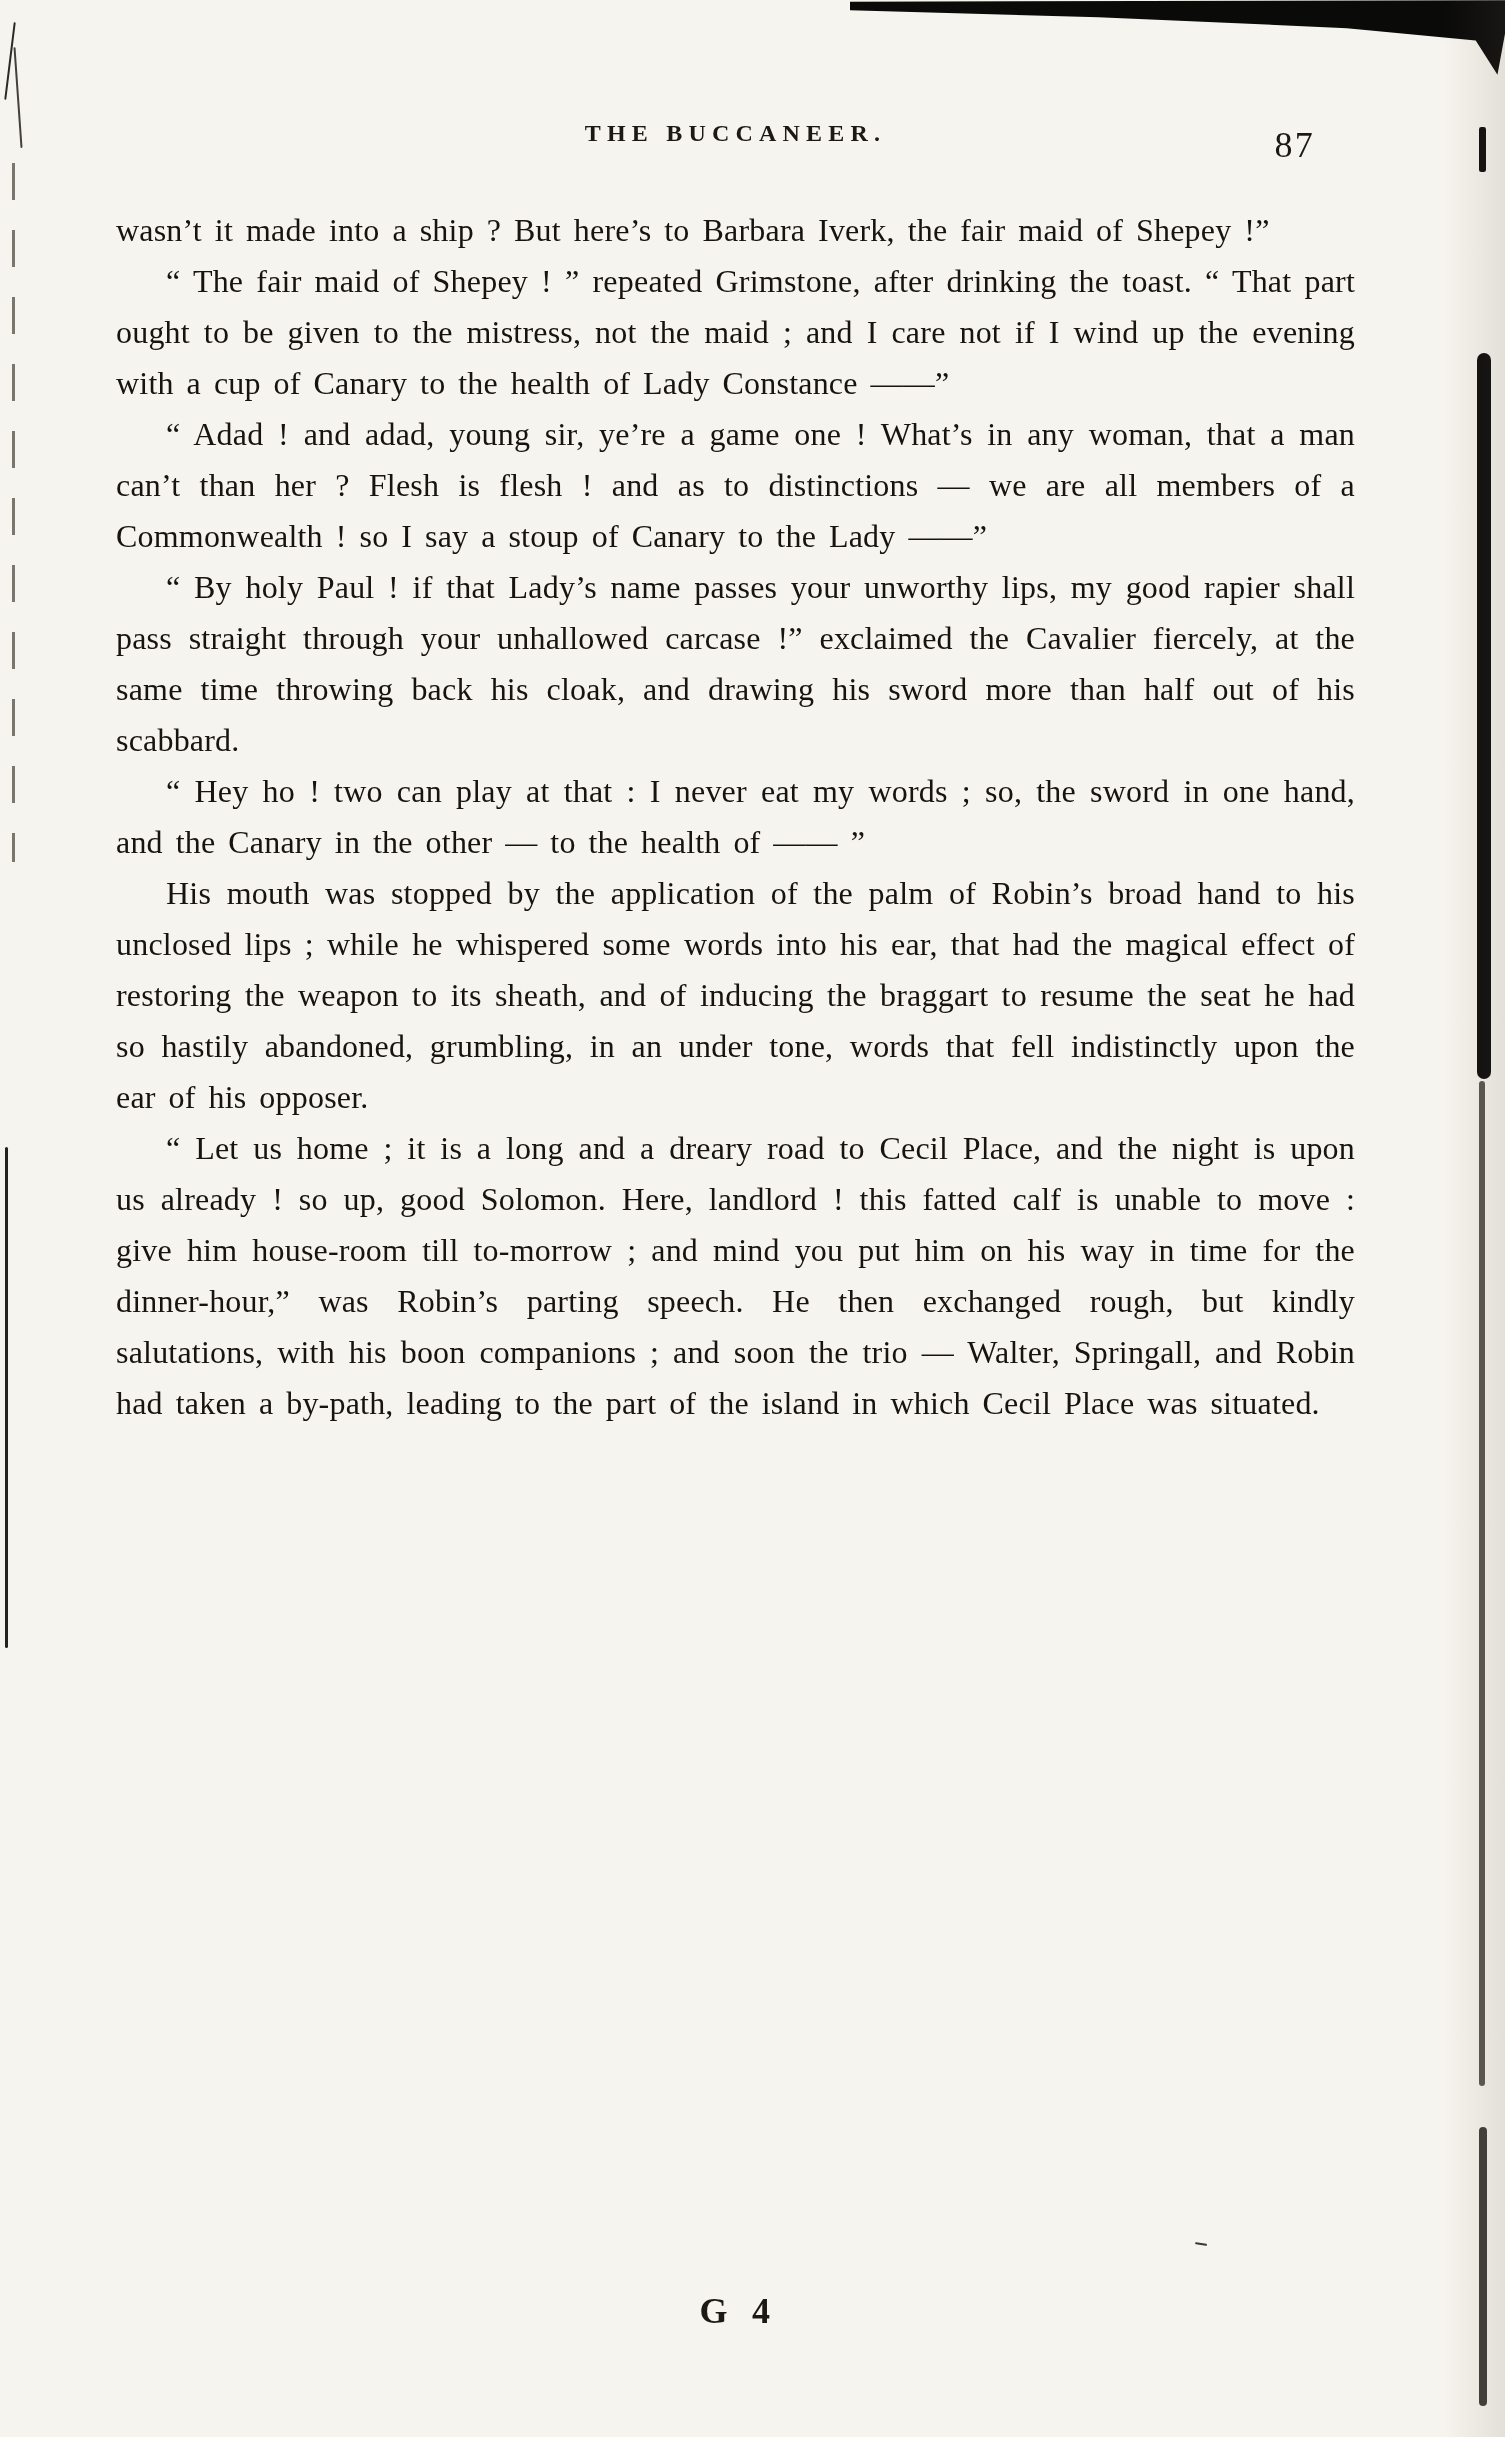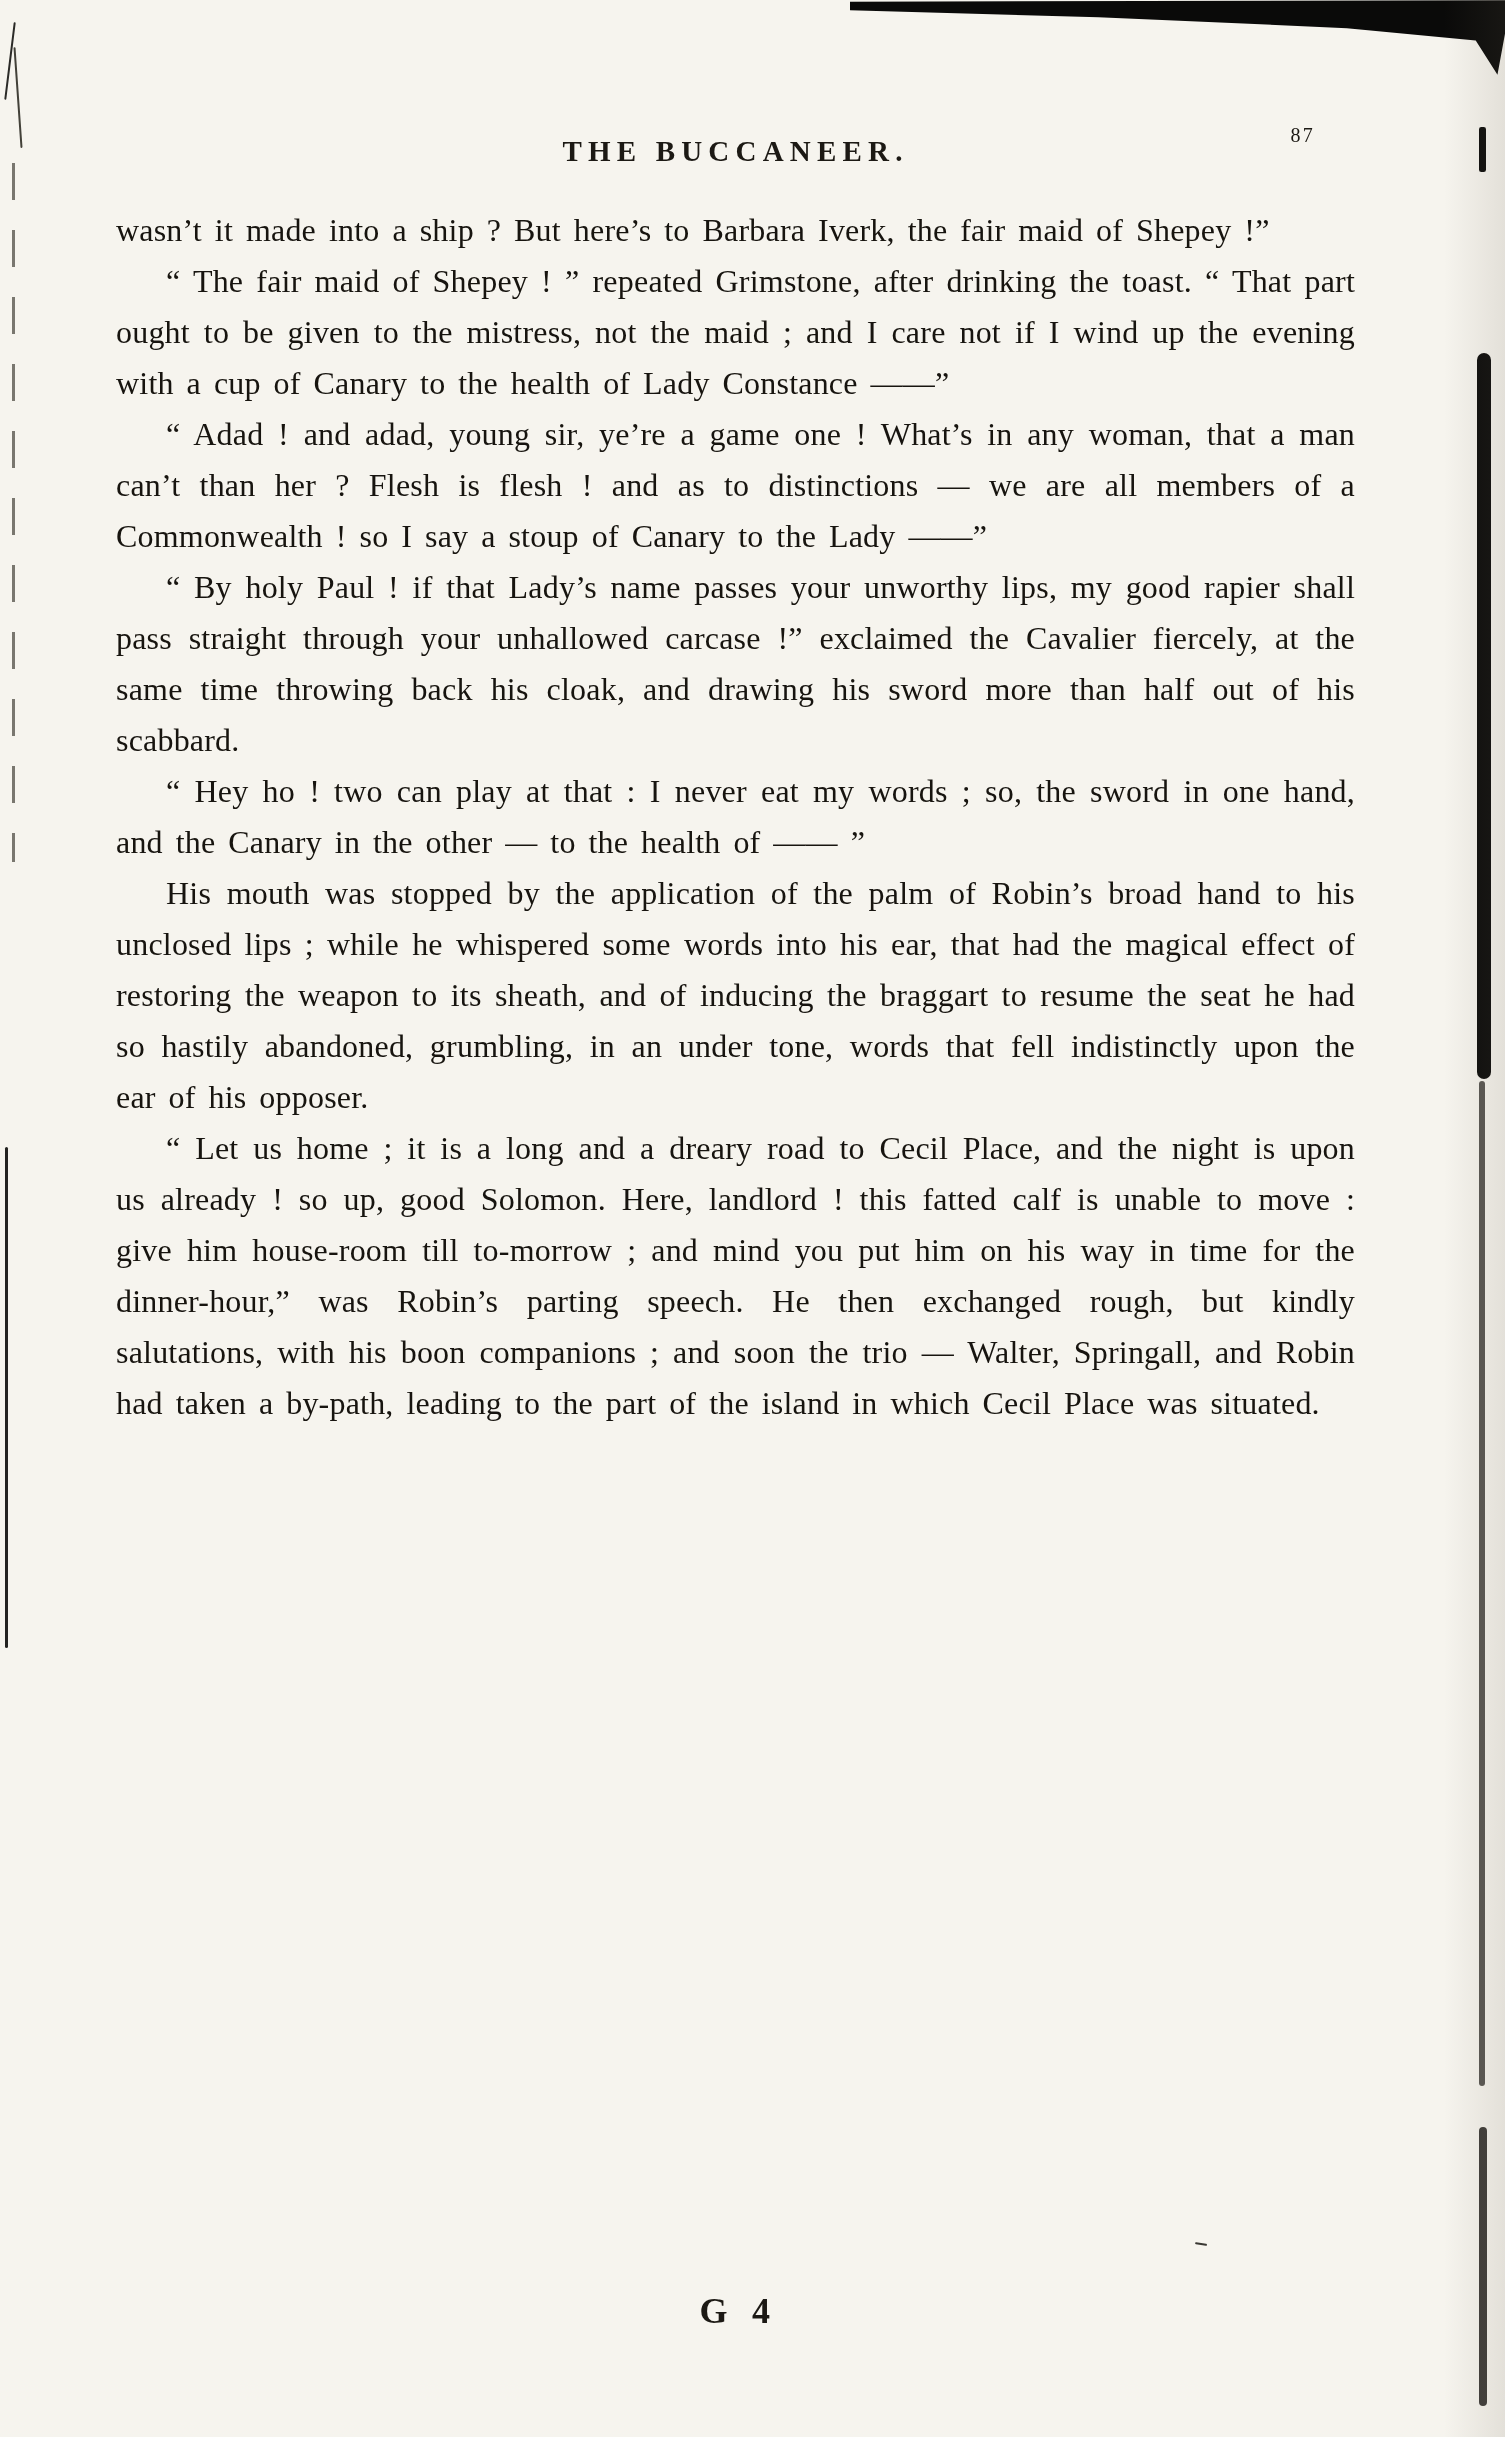--- a/index.html
+++ b/index.html
@@ -72,8 +72,8 @@
     position: absolute;
     left: 50%;
     transform: translateX(-50%);
-    top: 20px;
-    font-size: 29px;
+    top: 5px;
+    font-size: 24px;
     letter-spacing: 6.2px;
     font-weight: bold;
     color: #1c1914;

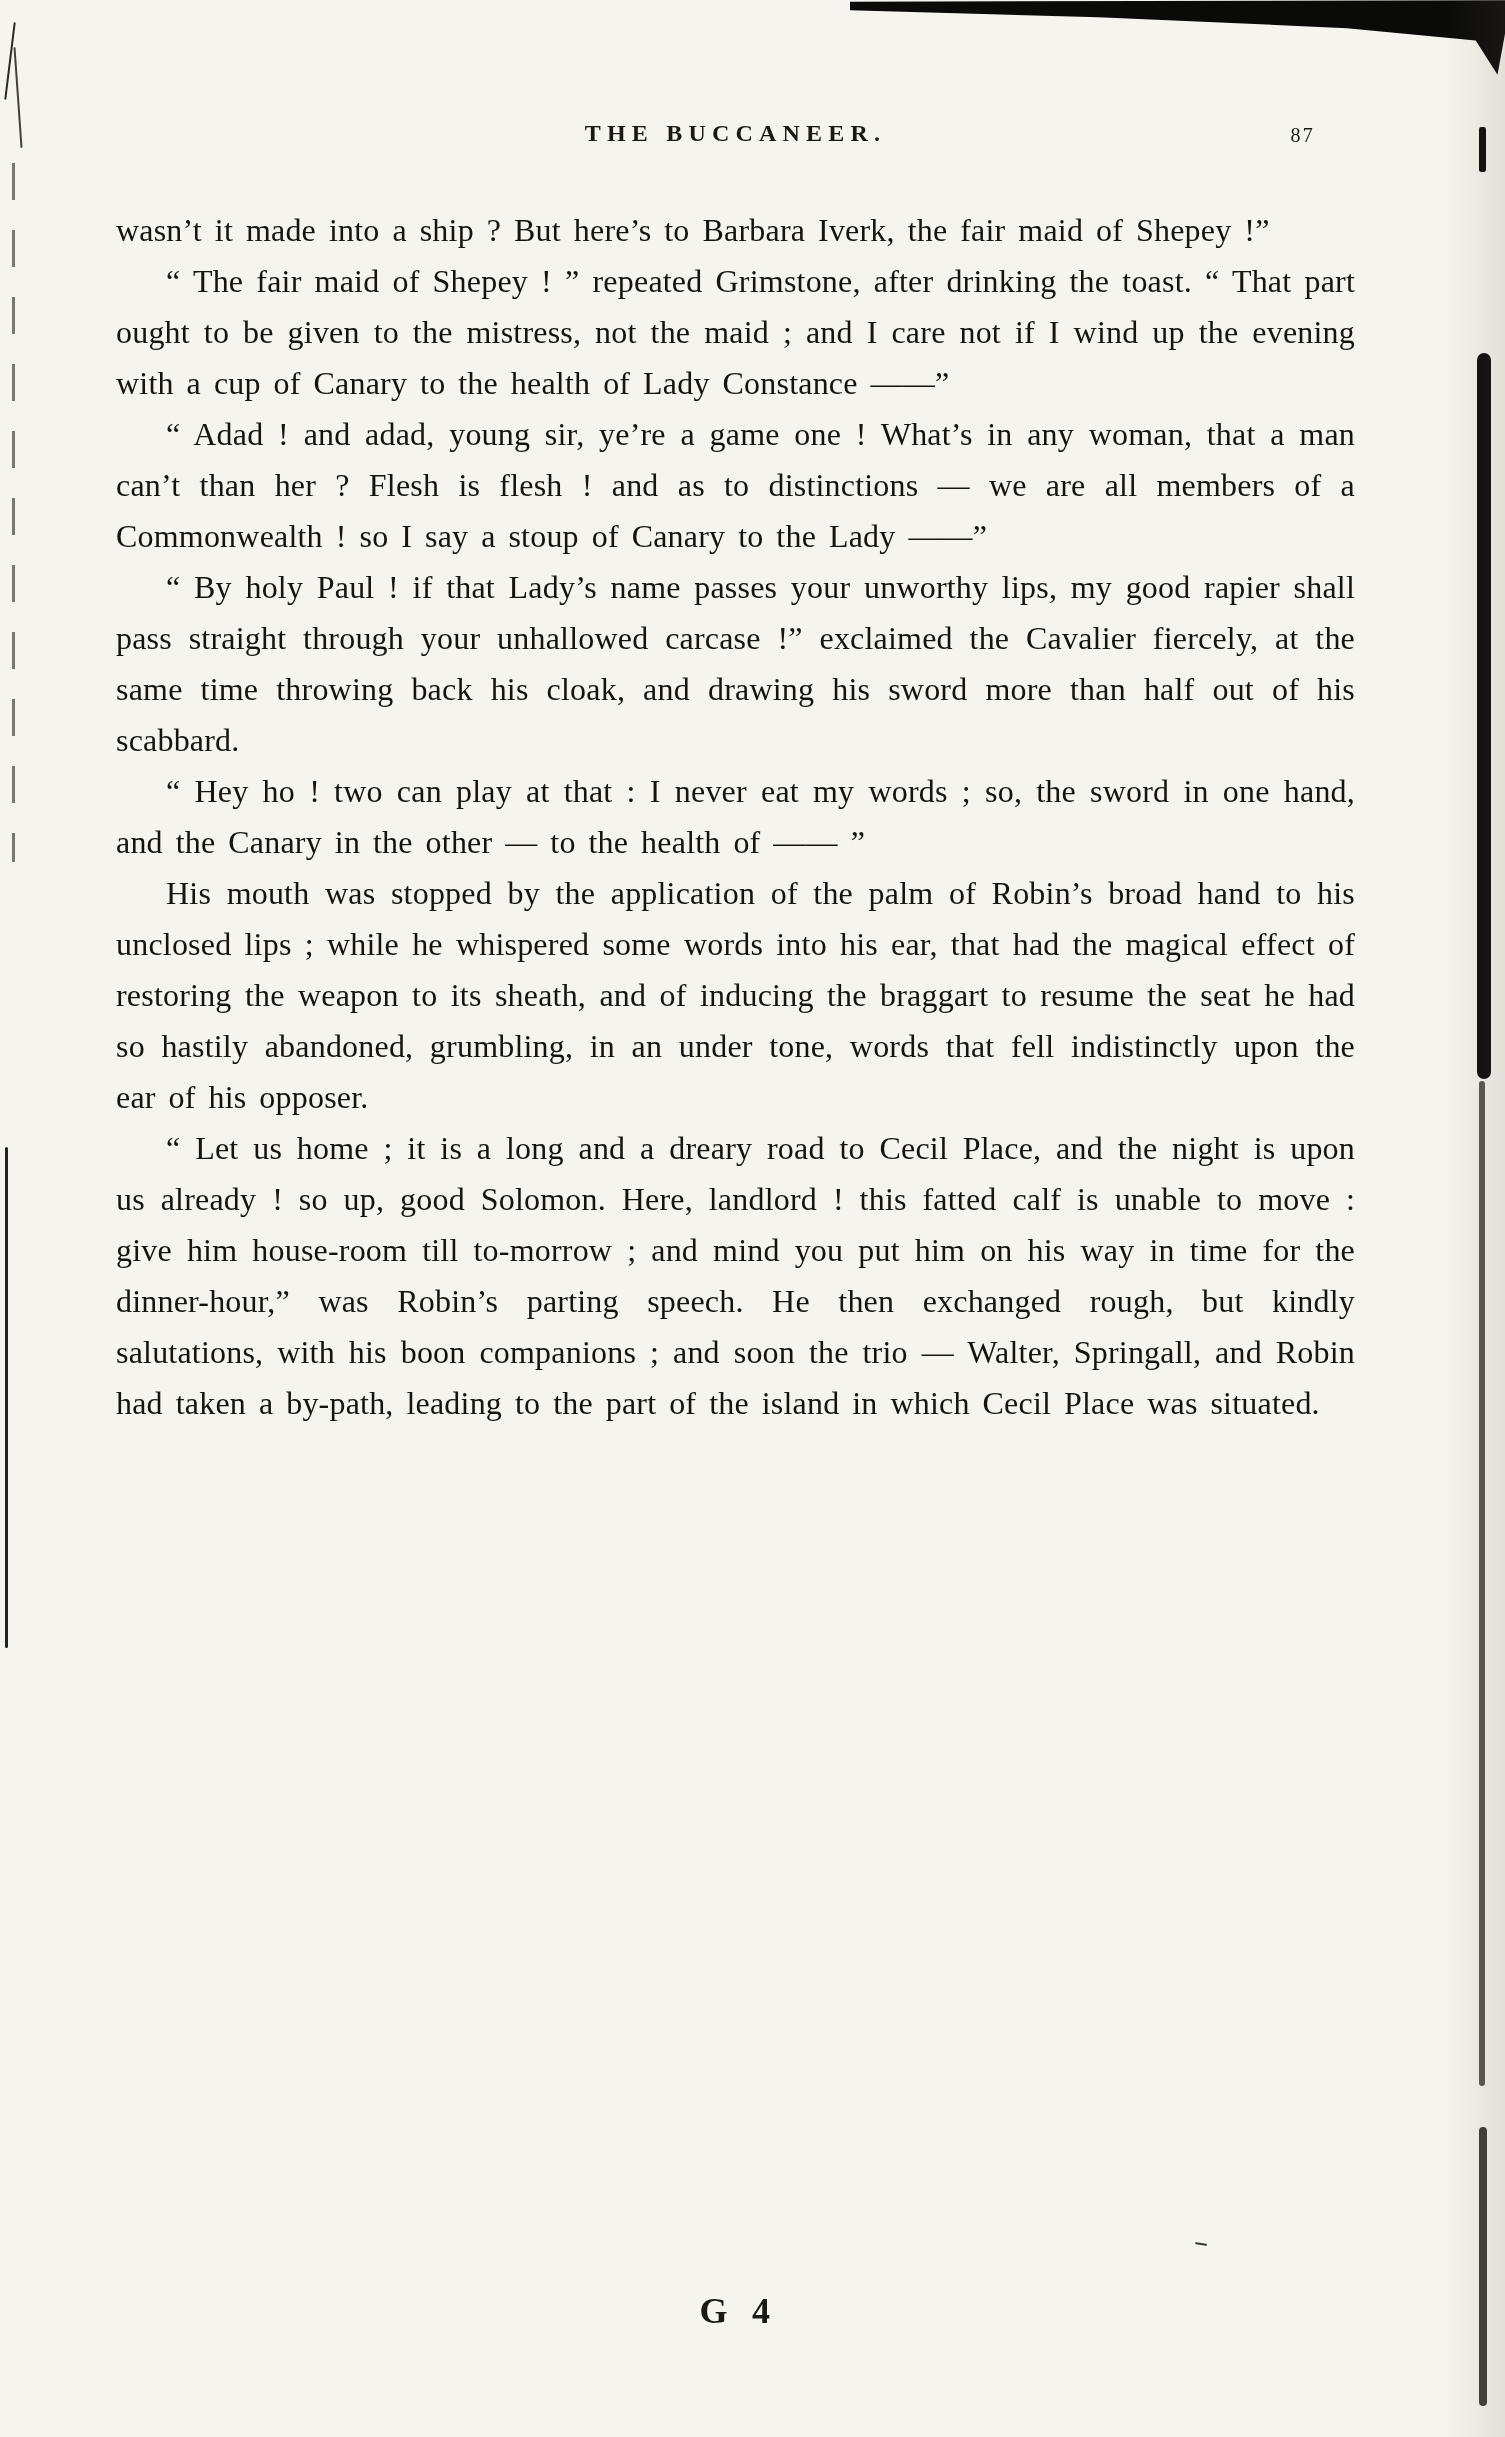--- a/index.html
+++ b/index.html
@@ -83,7 +83,7 @@
     position: absolute;
     right: 40px;
     top: 9.3px;
-    font-size: 20px;
+    font-size: 36px;
     letter-spacing: 2.3px;
     color: #1c1914;
     text-align: right;

